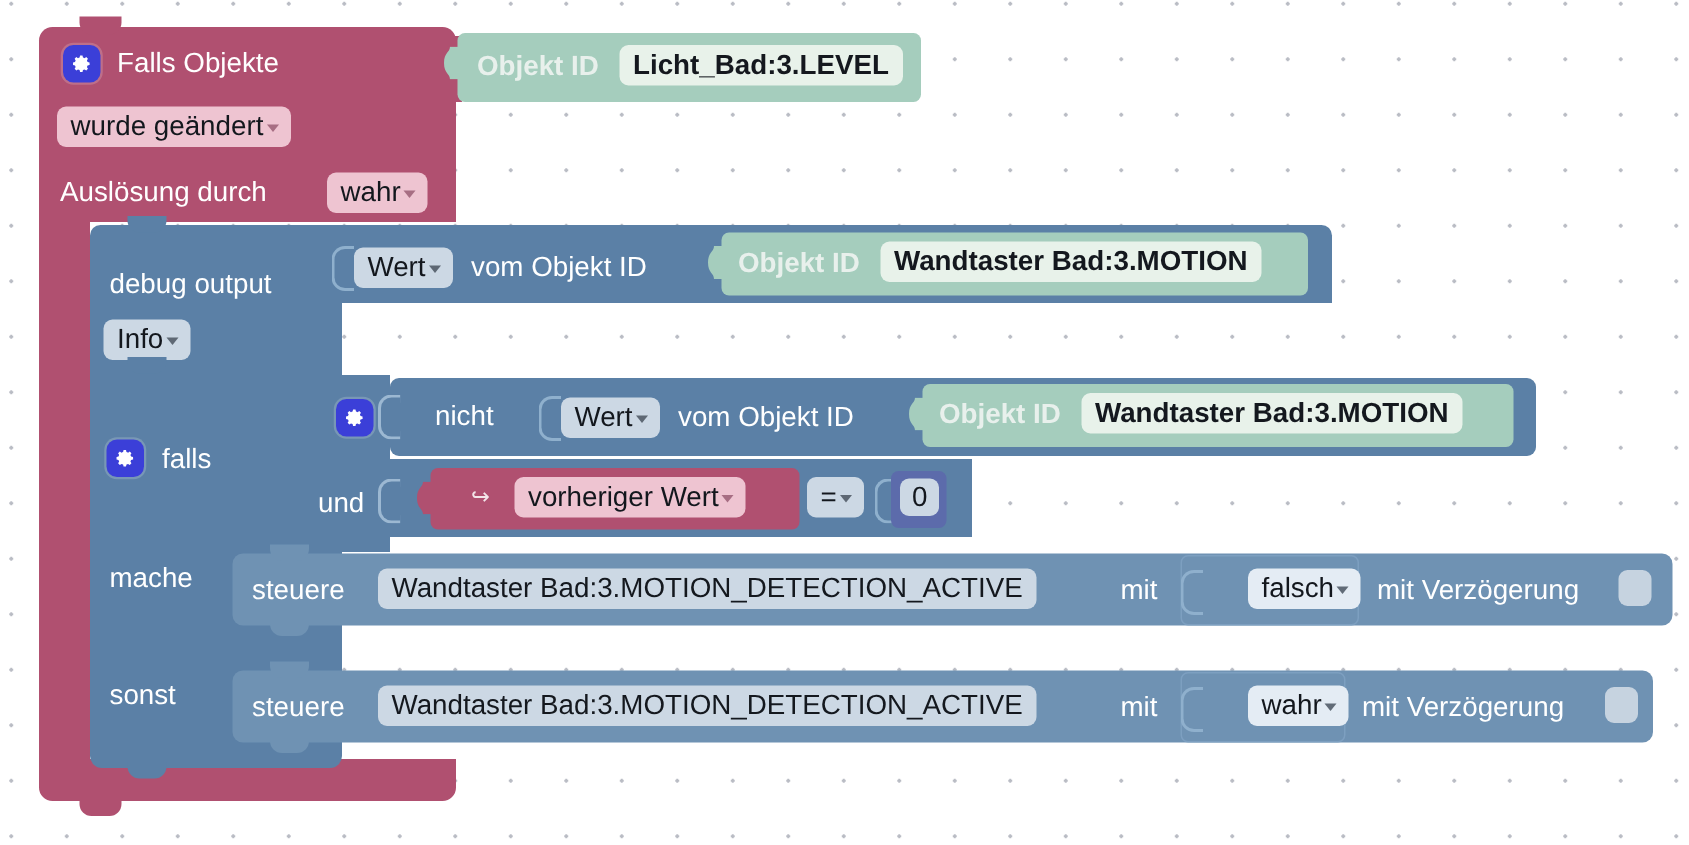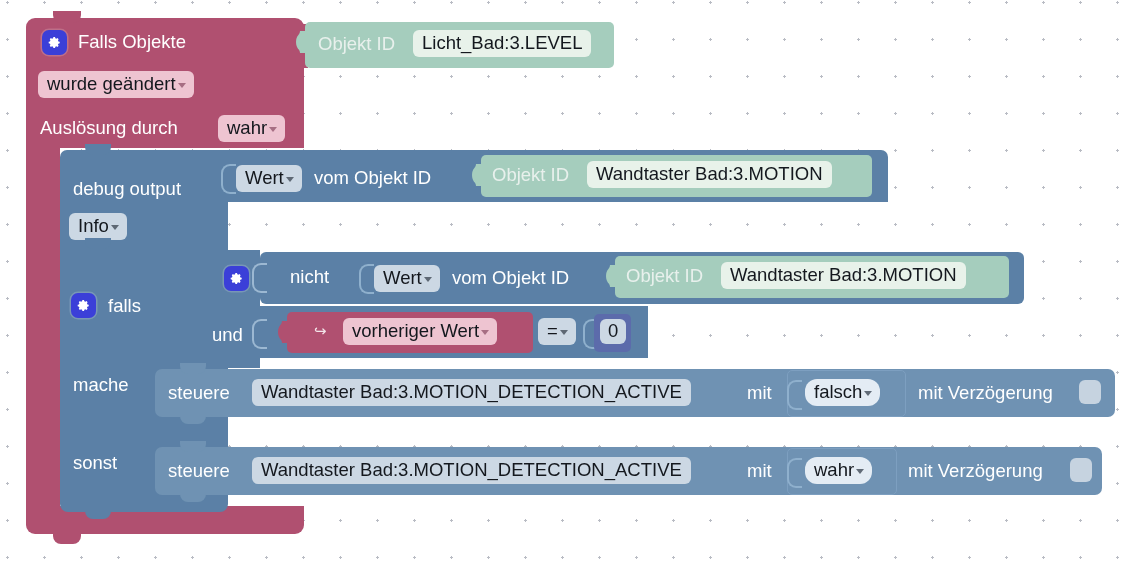--- a/index.html
+++ b/index.html
@@ -31,7 +31,7 @@
   .blue-lite{background:#6f92b3;}
 
   
-  .green{background:#a5cdbd;}
+  .green{background:#a5cdbd;font-weight:bold;}
 
   
   .slate{background:#5c6bab;}

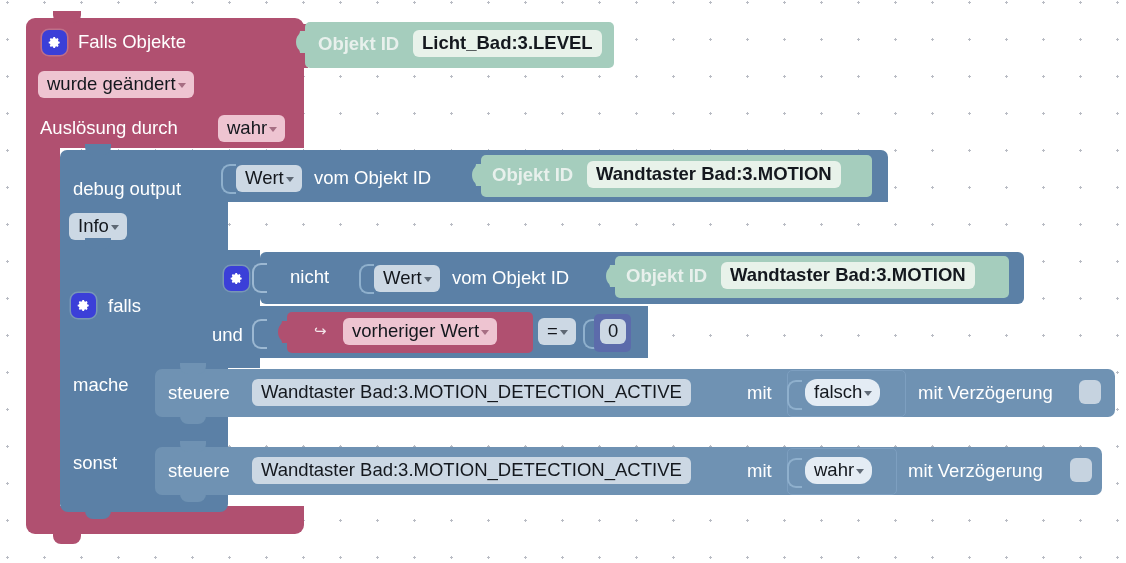--- a/index.html
+++ b/index.html
@@ -50,7 +50,7 @@
   .dd-pink{background:#eec4d1;}
   .dd-pink .car{border-top-color:#9a5f76;}
   .dd-blue{background:#ccd8e4;}
-  .dd-white{background:#e9f2eb;border-radius:12px;}
+  .dd-white{background:#e9f2eb;border-radius:6px;margin-left:27px;}
   .fld{
     display:inline-flex;align-items:center;border-radius:6px;
     padding:2px 9px 3px 9px;font-size:18.5px;color:#14181e;

